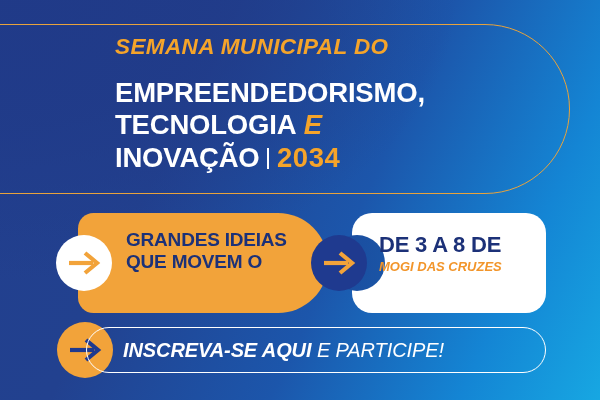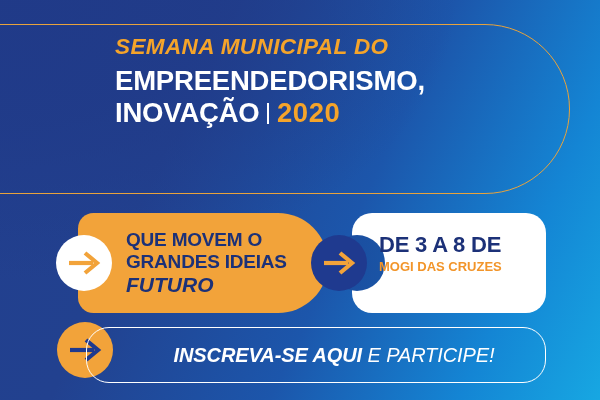--- a/index.html
+++ b/index.html
@@ -66,7 +66,7 @@
     line-height: 1.16;
     letter-spacing: -0.2px;
     white-space: nowrap;
-    margin-top: 6px;
+    margin-top: 18px;
   }
   .t-line2 { margin-top: 1px; }
   .t-e {

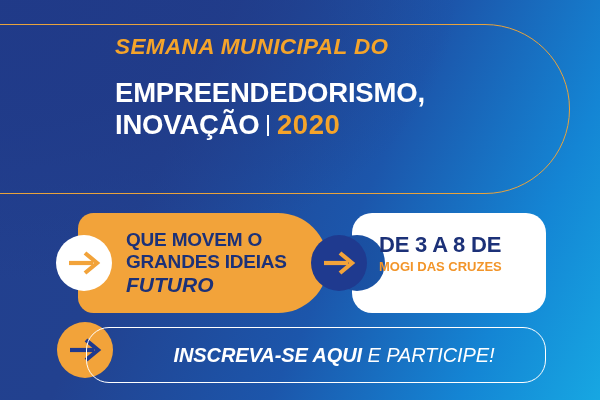--- a/index.html
+++ b/index.html
@@ -233,6 +233,9 @@
     <div class="t-kicker">SEMANA MUNICIPAL DO</div>
     <div class="t-line">EMPREENDEDORISMO,</div>
     <div class="t-line t-line2">
+      <span>TECNOLOGIA</span><span>&nbsp;</span><span class="t-e">E</span>
+    </div>
+    <div class="t-line t-line2">
       <span>INOVAÇÃO</span><span class="t-sep"></span><span class="t-year">2020</span>
     </div>
   </div>

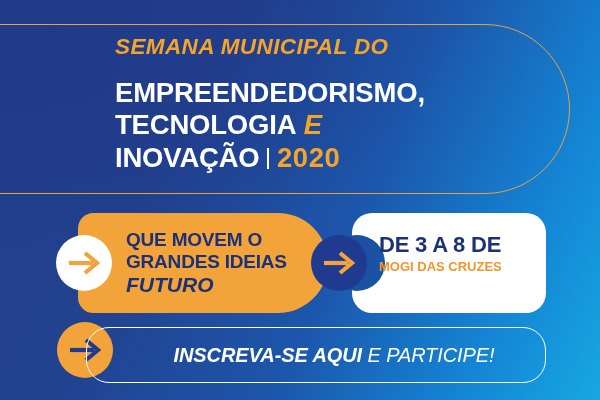--- a/index.html
+++ b/index.html
@@ -236,7 +236,7 @@
       <span>TECNOLOGIA</span><span>&nbsp;</span><span class="t-e">E</span>
     </div>
     <div class="t-line t-line2">
-      <span>INOVAÇÃO</span><span class="t-sep"></span><span class="t-year">2020</span>
+      <span>INOVAÇÃO</span><span class="t-sep"></span><span class="t-year">2034</span>
     </div>
   </div>
 

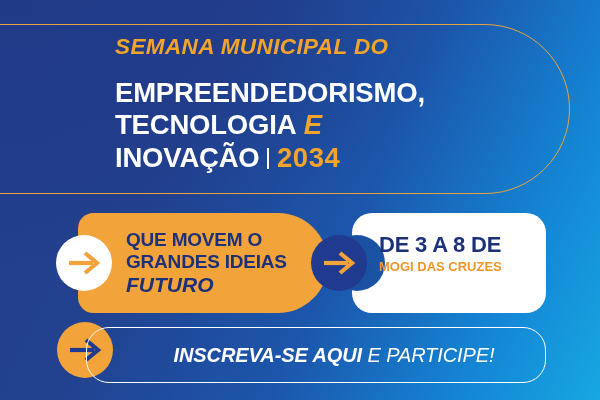--- a/index.html
+++ b/index.html
@@ -244,8 +244,8 @@
 
     <div class="orange-card">
       <div class="orange-card-text">
+        <div class="oc-l">GRANDES IDEIAS</div>
         <div class="oc-l">QUE MOVEM O</div>
-        <div class="oc-l">GRANDES IDEIAS</div>
         <div class="oc-strong">FUTURO</div>
       </div>
     </div>

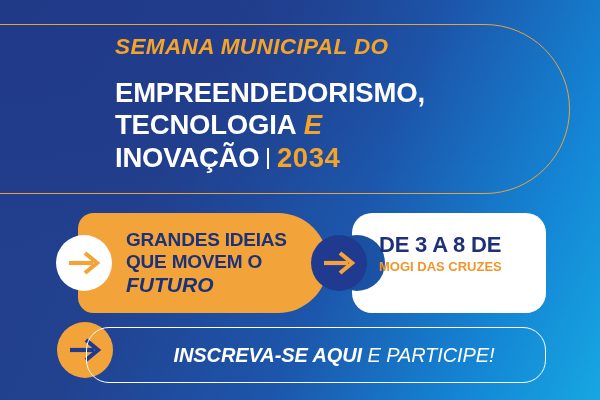--- a/index.html
+++ b/index.html
@@ -164,6 +164,7 @@
   .wc-city {
     font-size: 13px;
     font-weight: 800;
+    font-style: italic;
     color: #f2952a;
     letter-spacing: 0px;
     margin-top: 3px;

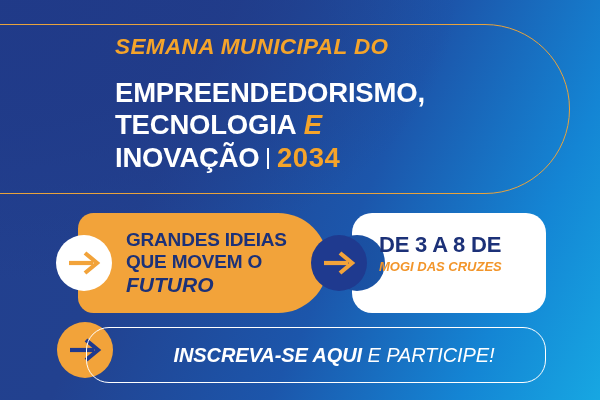--- a/index.html
+++ b/index.html
@@ -247,7 +247,6 @@
       <div class="orange-card-text">
         <div class="oc-l">GRANDES IDEIAS</div>
         <div class="oc-l">QUE MOVEM O</div>
-        <div class="oc-strong">FUTURO</div>
       </div>
     </div>
 

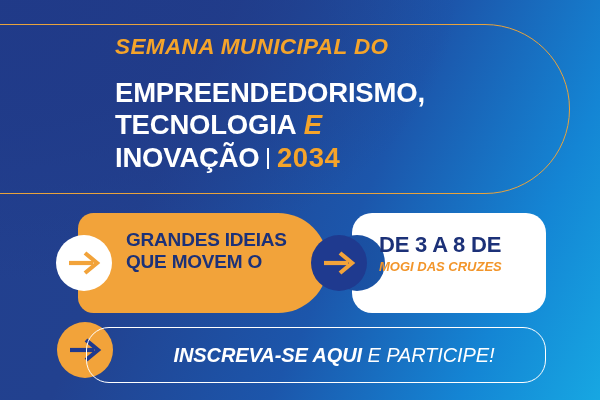--- a/index.html
+++ b/index.html
@@ -201,13 +201,13 @@
     left: 86px;
     top: 327px;
     width: 460px;
-    height: 56px;
+    height: 46px;
     border: 1.6px solid #ffffff;
     border-radius: 23px;
     box-sizing: border-box;
     display: flex;
     align-items: center;
-    justify-content: center;
+    justify-content: flex-start;
   }
   .cta-text {
     color: #ffffff;

